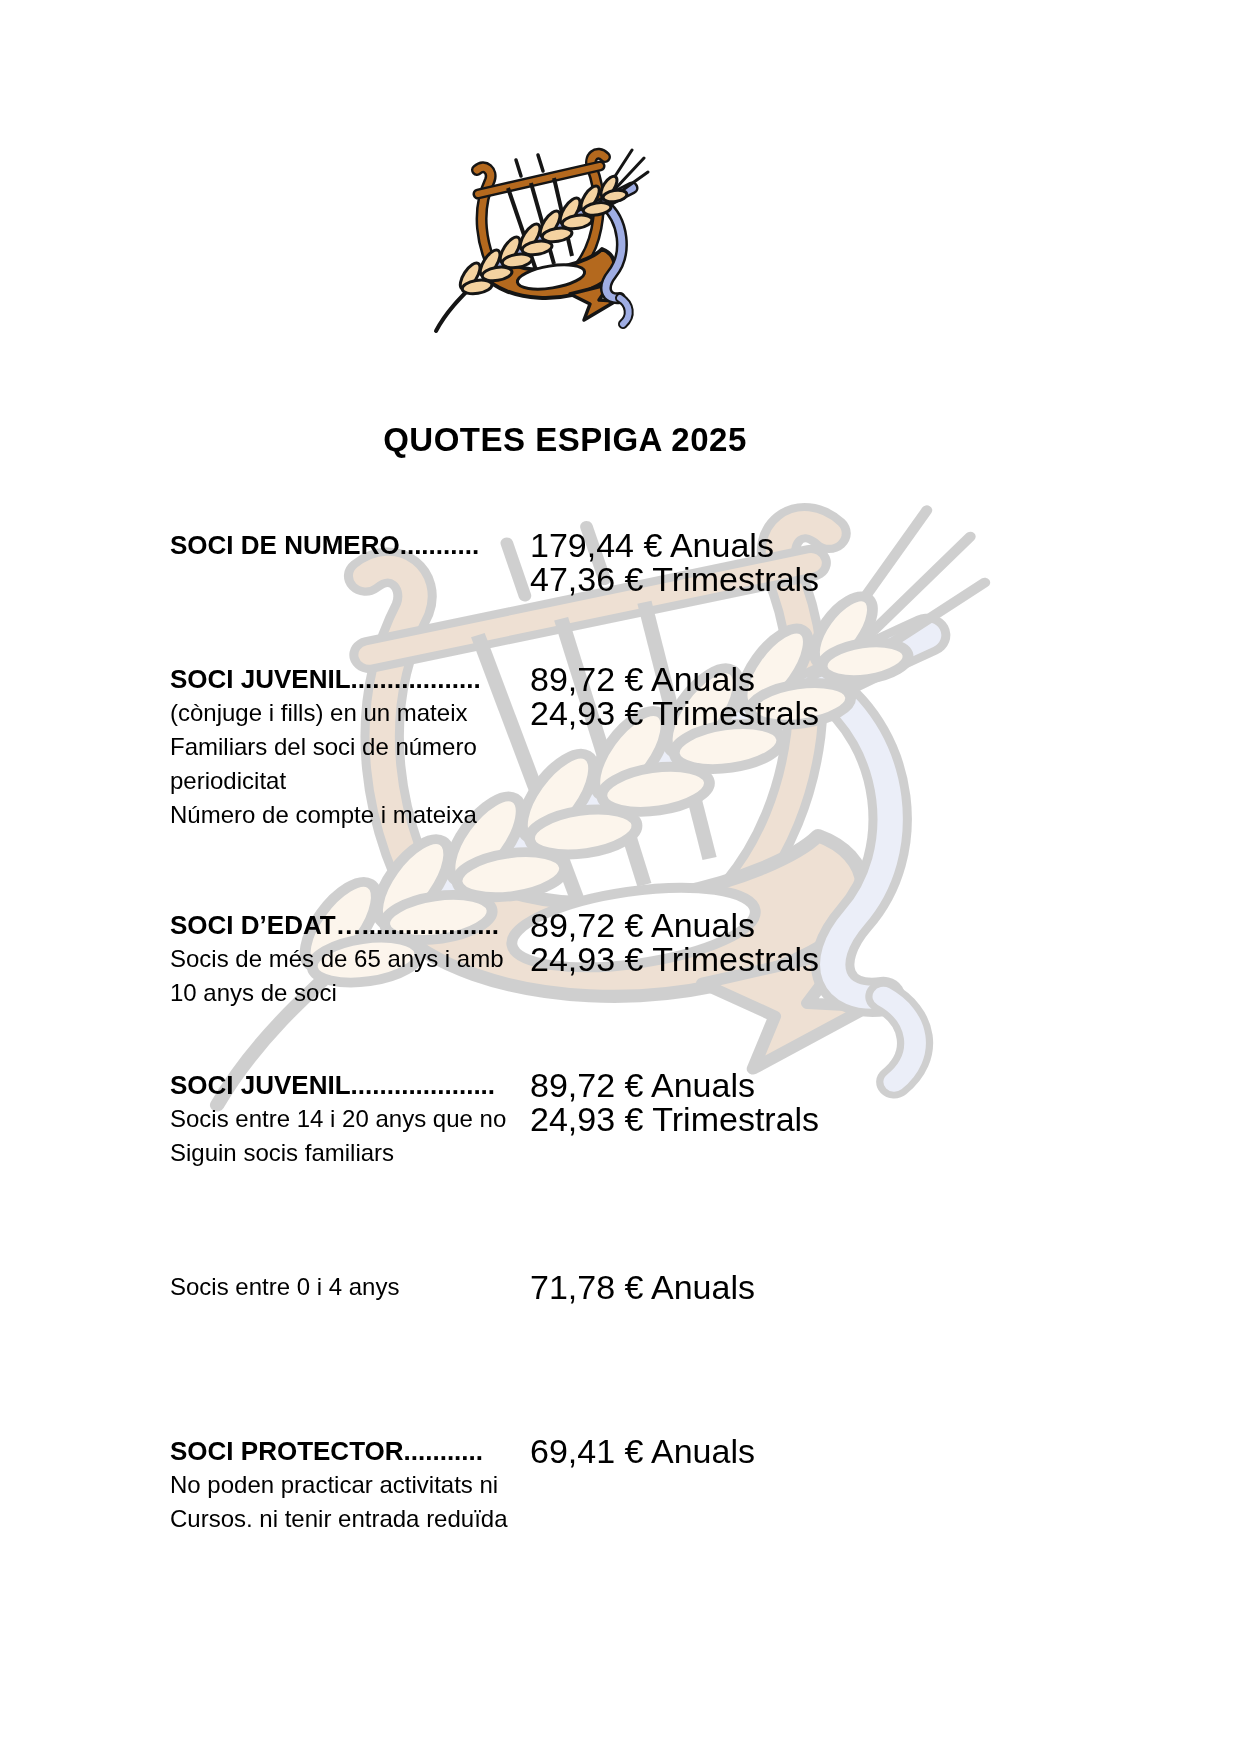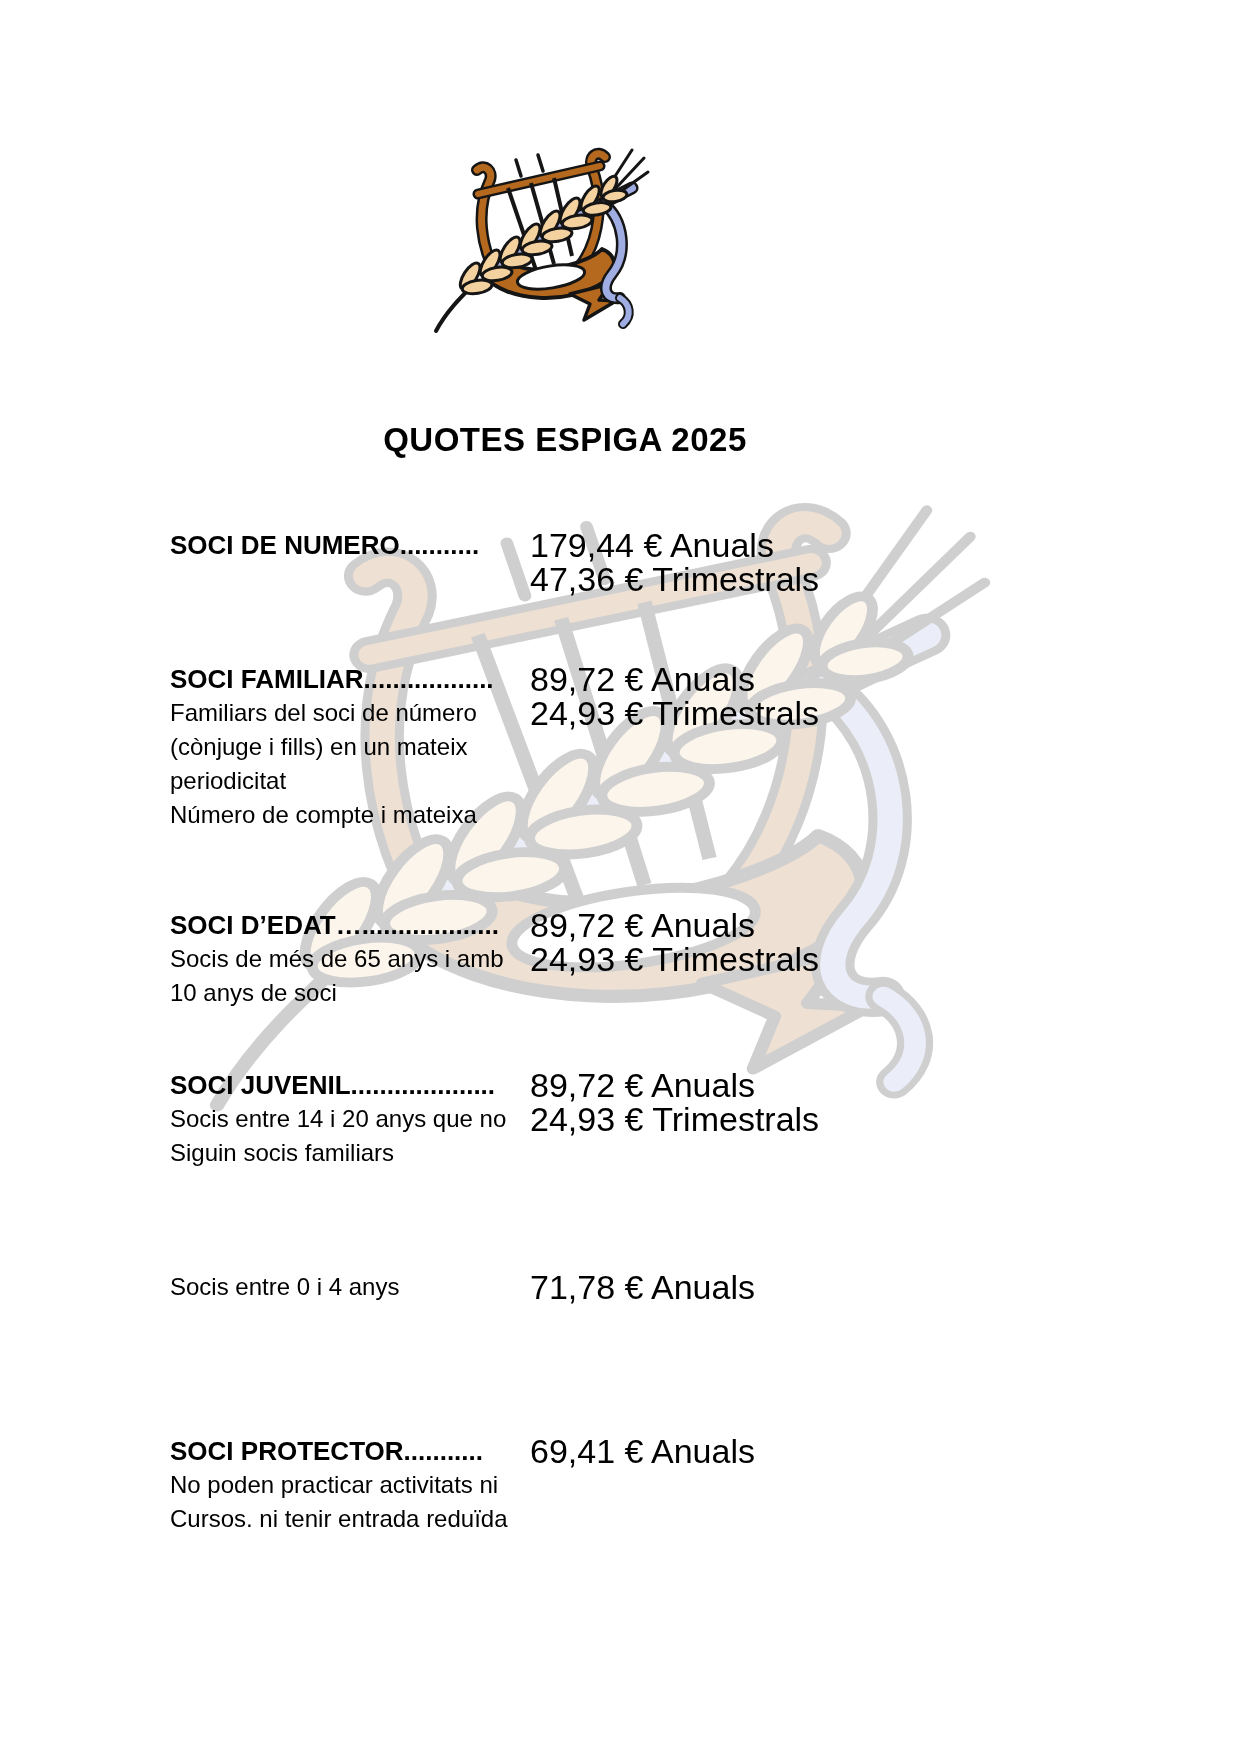--- a/index.html
+++ b/index.html
@@ -179,7 +179,7 @@
 
   <div class="fee-section" style="top:662px">
     <div class="col-left">
-      <div class="fee-heading">SOCI FAMILIAR..................</div>
+      <div class="fee-heading">SOCI JUVENIL..................</div>
       <div class="fee-desc">Familiars del soci de número</div>
       <div class="fee-desc">(cònjuge i fills) en un mateix</div>
       <div class="fee-desc">periodicitat</div>

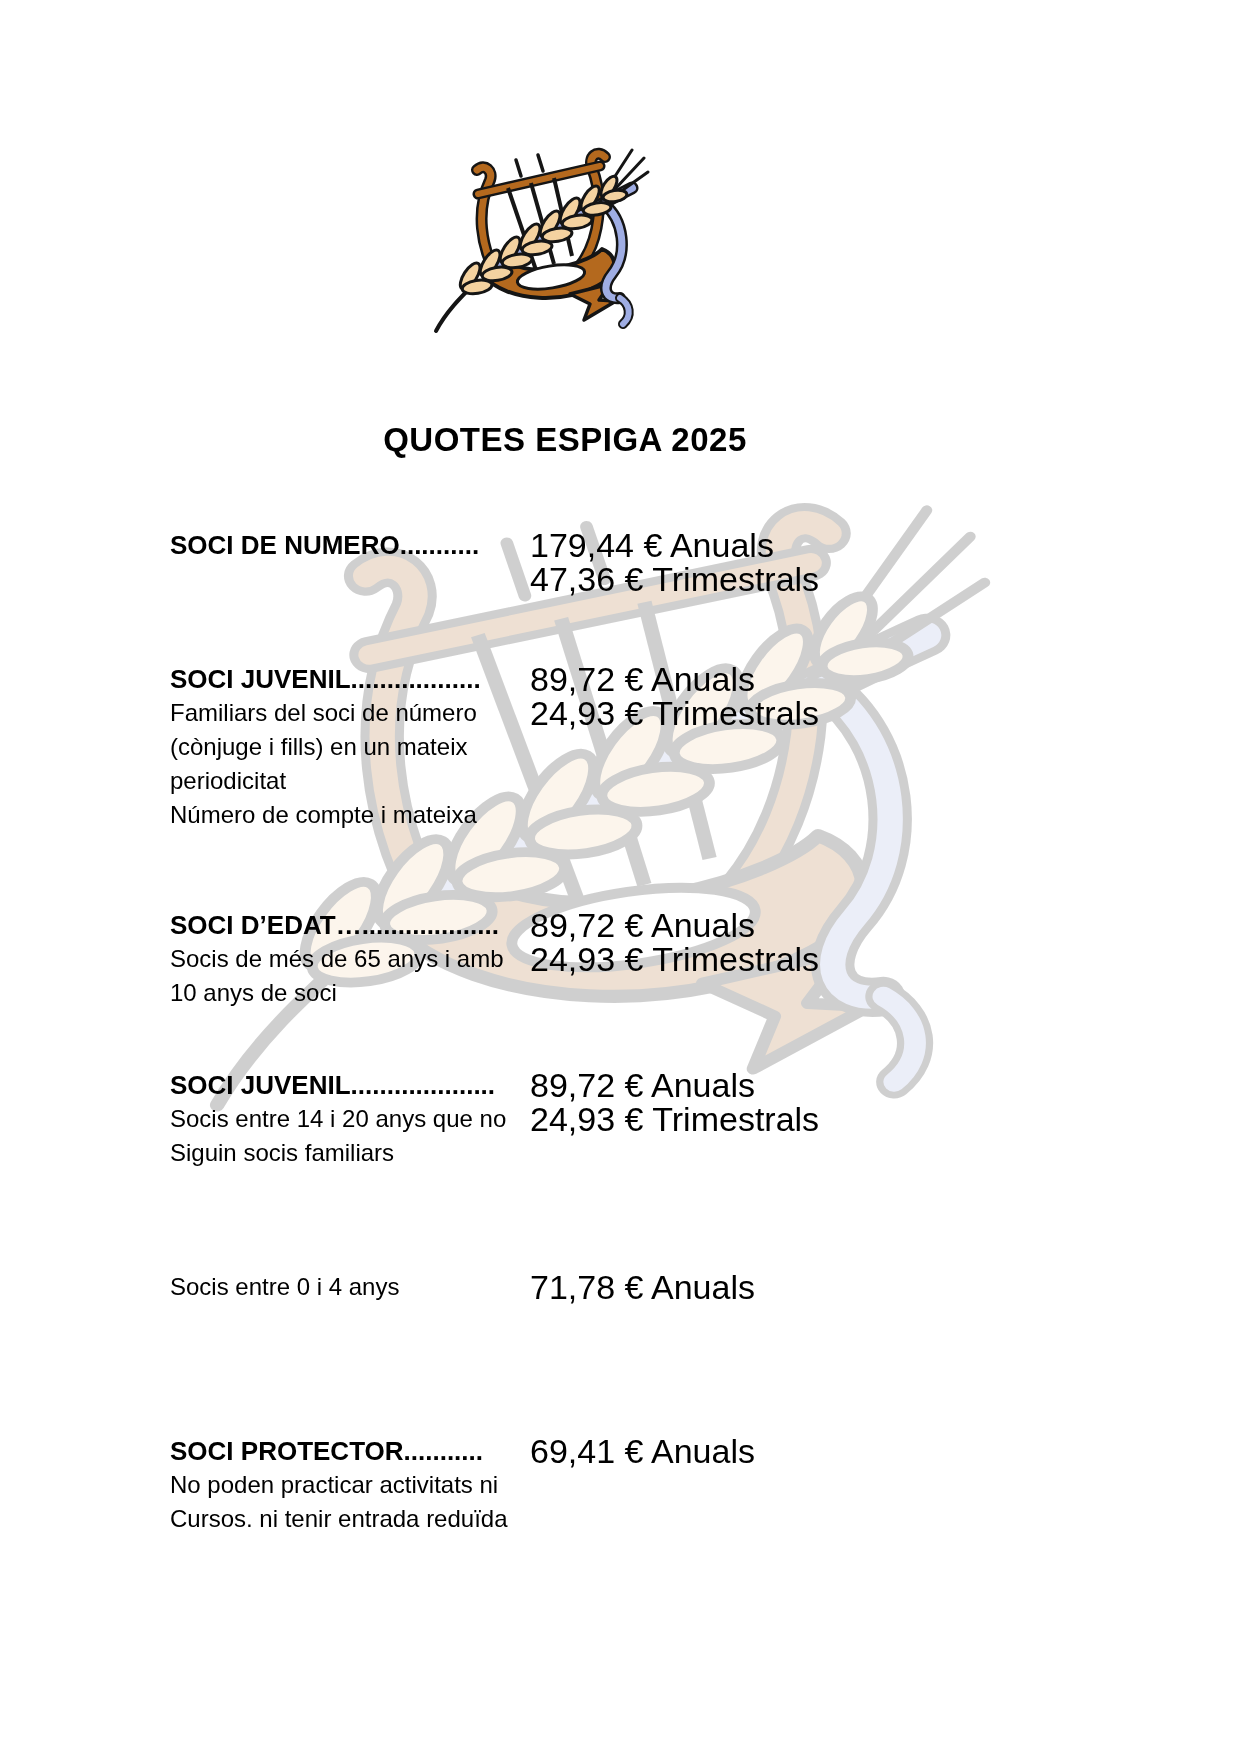--- a/index.html
+++ b/index.html
@@ -180,8 +180,8 @@
   <div class="fee-section" style="top:662px">
     <div class="col-left">
       <div class="fee-heading">SOCI JUVENIL..................</div>
+      <div class="fee-desc">(cònjuge i fills) en un mateix</div>
       <div class="fee-desc">Familiars del soci de número</div>
-      <div class="fee-desc">(cònjuge i fills) en un mateix</div>
       <div class="fee-desc">periodicitat</div>
       <div class="fee-desc">Número de compte i mateixa</div>
     </div>

